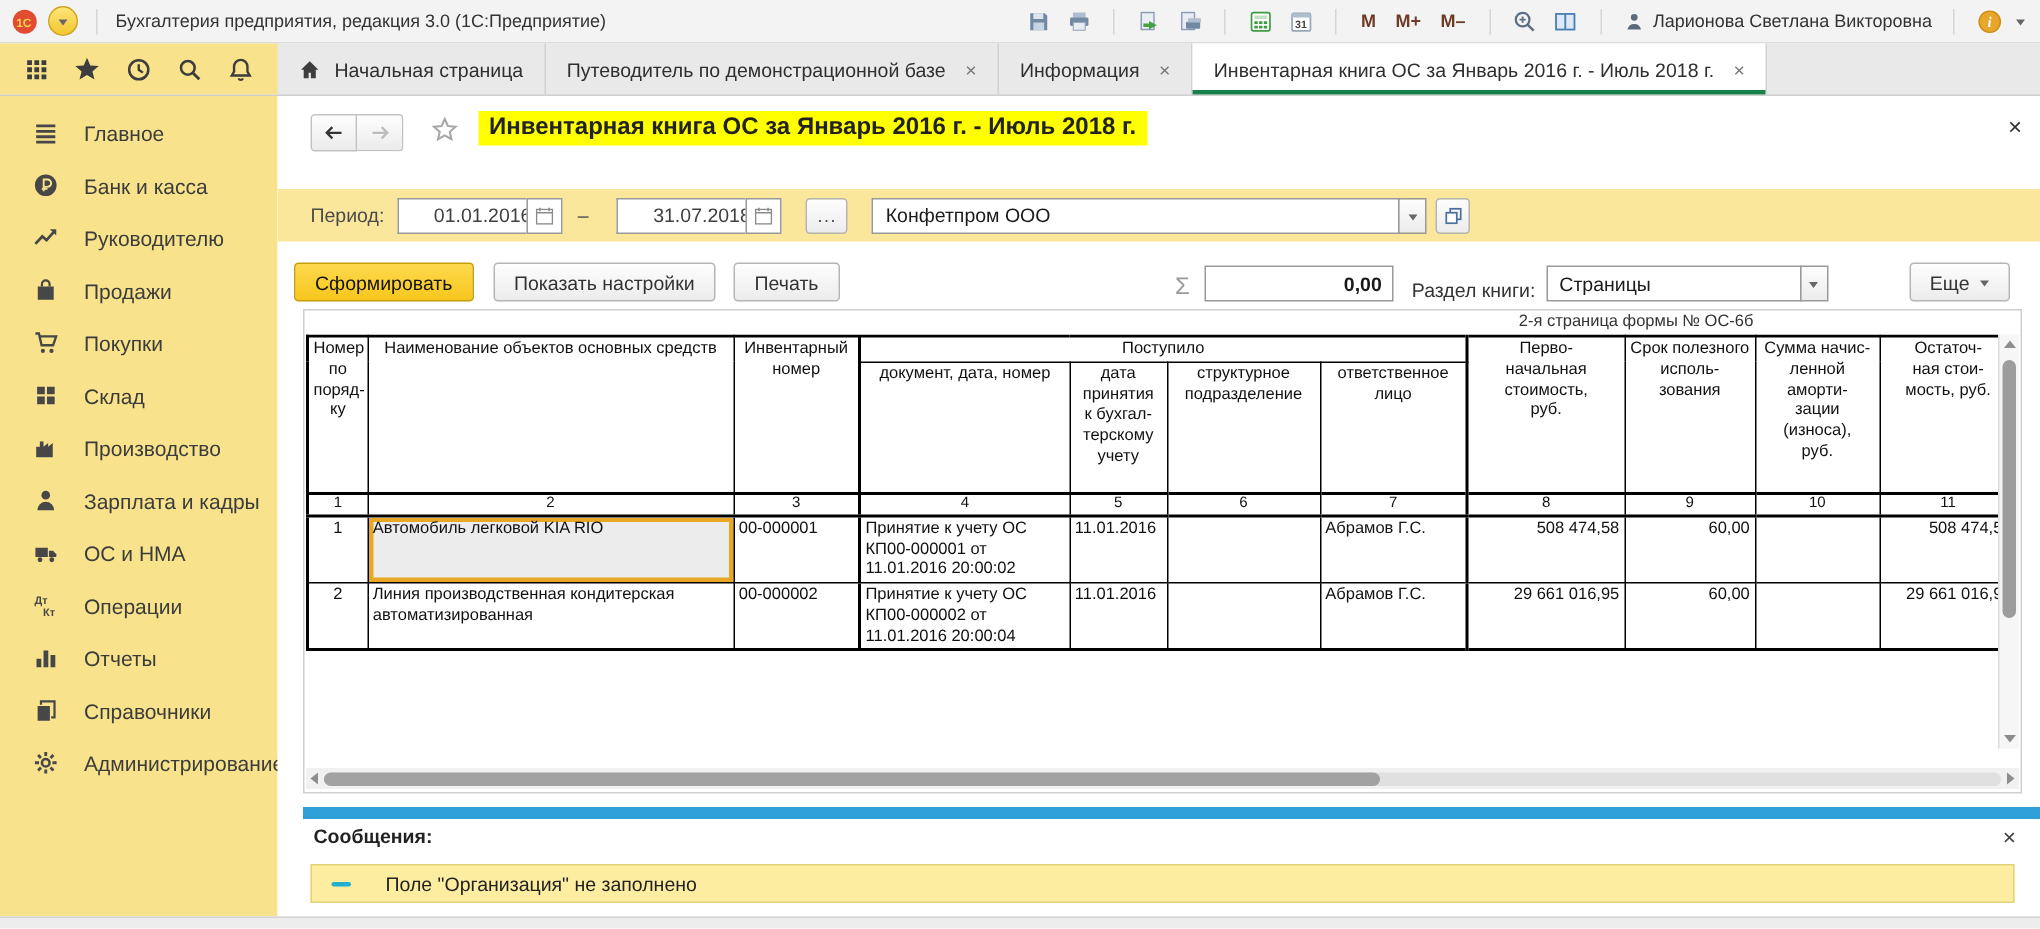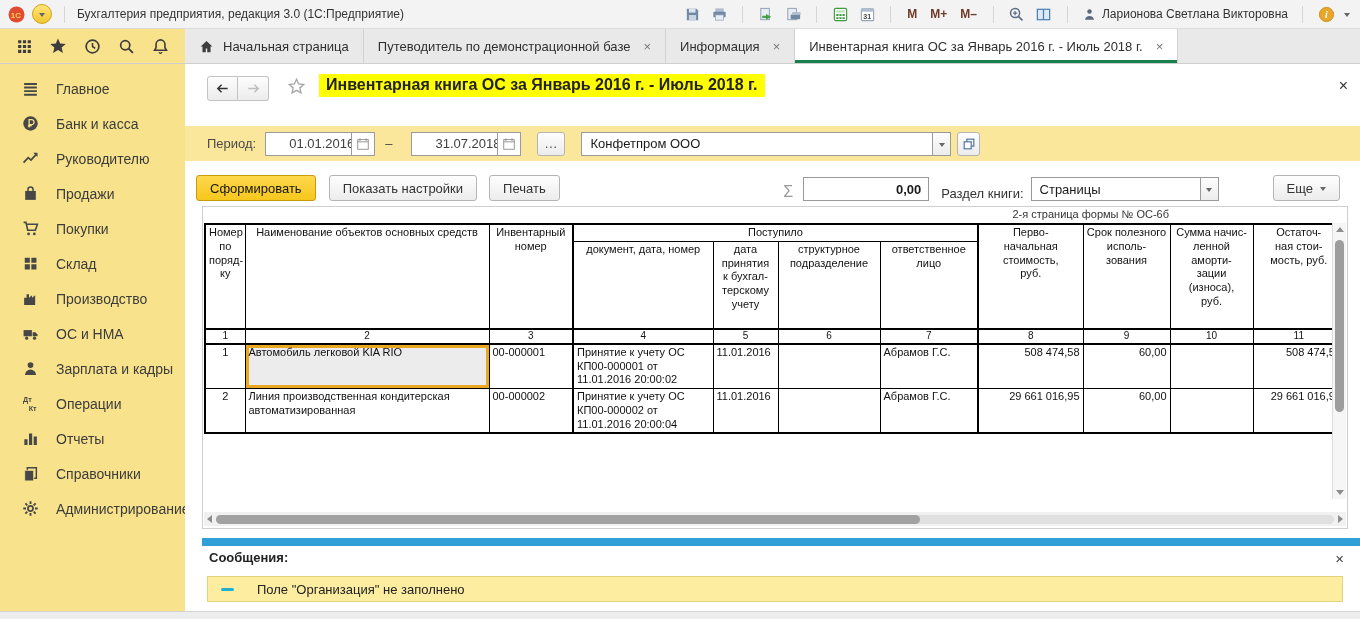--- a/index.html
+++ b/index.html
@@ -308,19 +308,19 @@
       </div>
     <div class="side-item">
         <svg width="17" height="17" viewBox="0 0 16 16">
+          <circle cx="8" cy="4.8" r="2.7" fill="#474747"></circle>
+          <path fill="#474747" d="M2.8 14.2a5.2 5.2 0 0 1 10.4 0z"></path>
+        </svg>
+        <span>Зарплата и кадры</span>
+      </div>
+    <div class="side-item">
+        <svg width="17" height="17" viewBox="0 0 16 16">
           <path fill="#474747" d="M1.5 4.8h7.8v5.8H1.5z"></path>
           <path fill="#474747" d="M10 6.8h2.6l2 2.1v1.7H10z"></path>
           <circle cx="4.4" cy="12.4" r="1.5" fill="#474747"></circle>
           <circle cx="11.8" cy="12.4" r="1.5" fill="#474747"></circle>
         </svg>
         <span>ОС и НМА</span>
-      </div>
-    <div class="side-item">
-        <svg width="17" height="17" viewBox="0 0 16 16">
-          <circle cx="8" cy="4.8" r="2.7" fill="#474747"></circle>
-          <path fill="#474747" d="M2.8 14.2a5.2 5.2 0 0 1 10.4 0z"></path>
-        </svg>
-        <span>Зарплата и кадры</span>
       </div>
     <div class="side-item">
         <svg width="17" height="17" viewBox="0 0 16 16">

